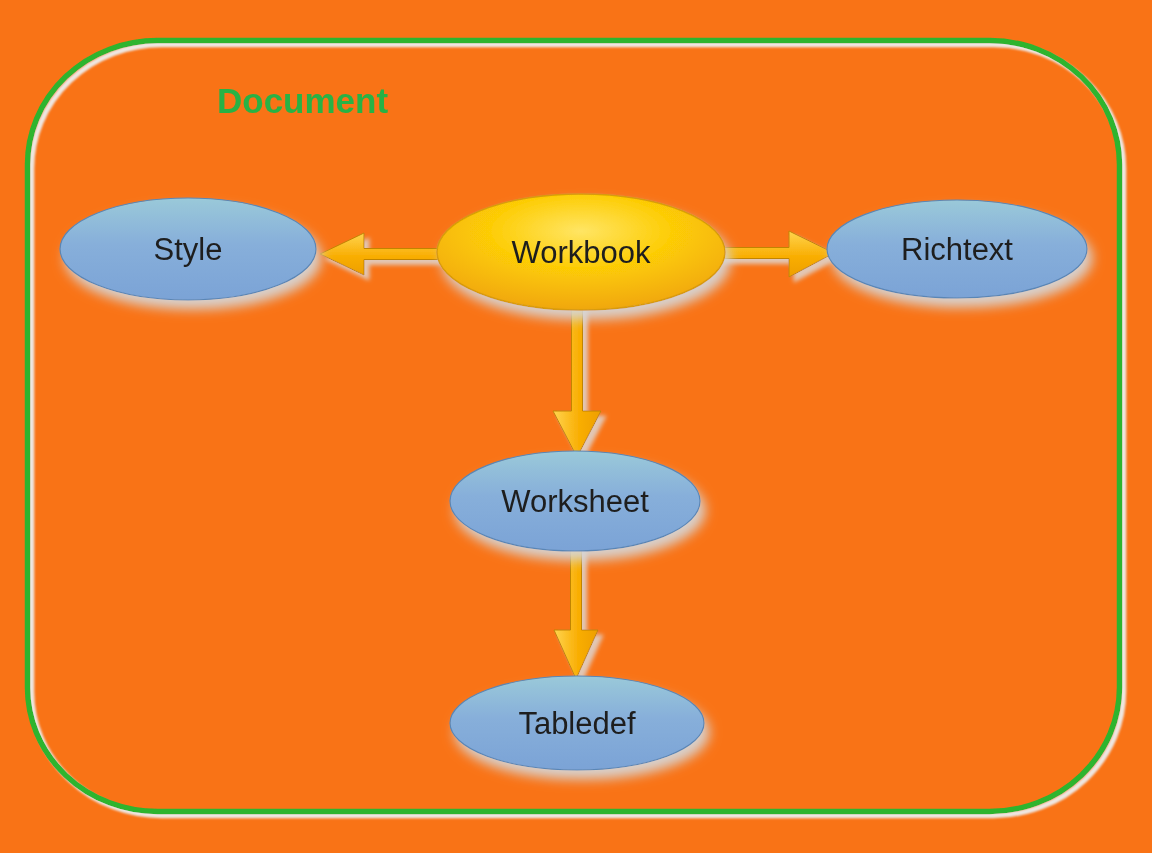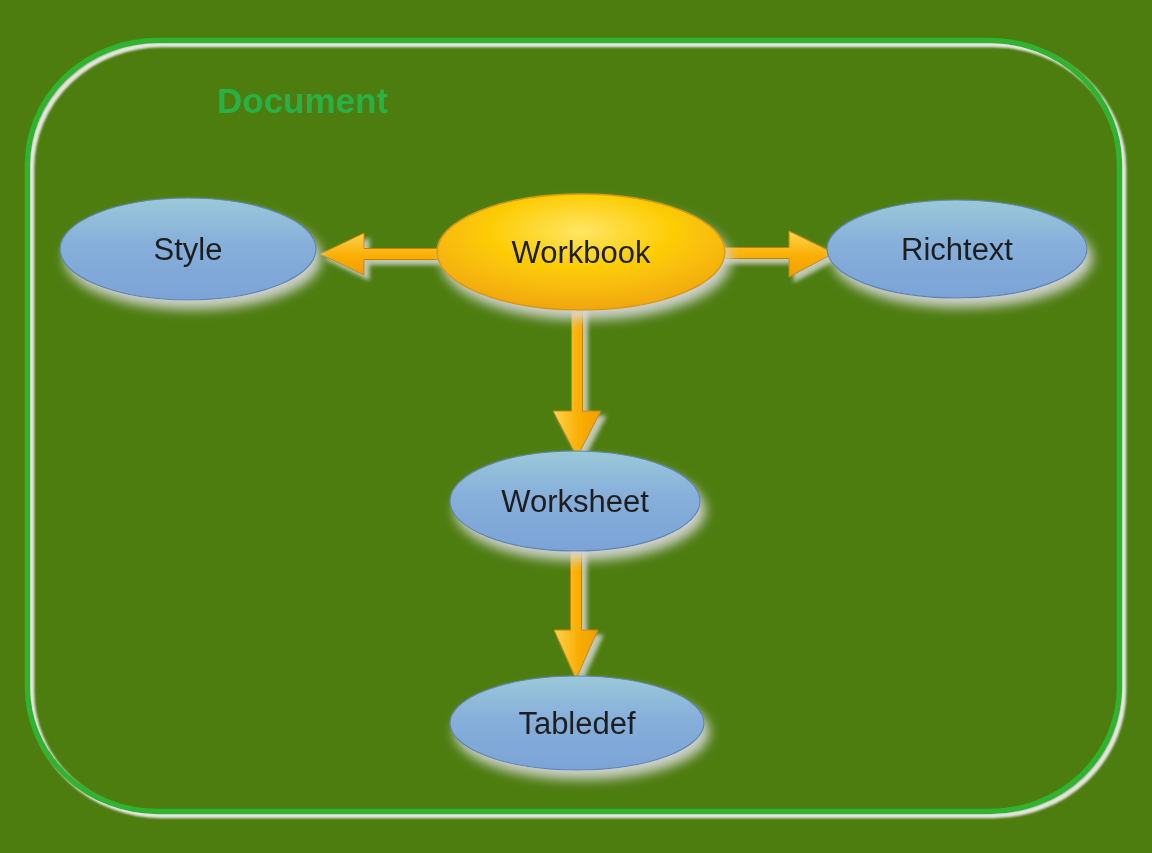--- a/index.html
+++ b/index.html
@@ -11,7 +11,7 @@
     position: relative;
     width: 1152px;
     height: 853px;
-    background: #4d7c0f;
+    background: #f97316;
     overflow: hidden;
     font-family: "Liberation Sans", sans-serif;
   }

